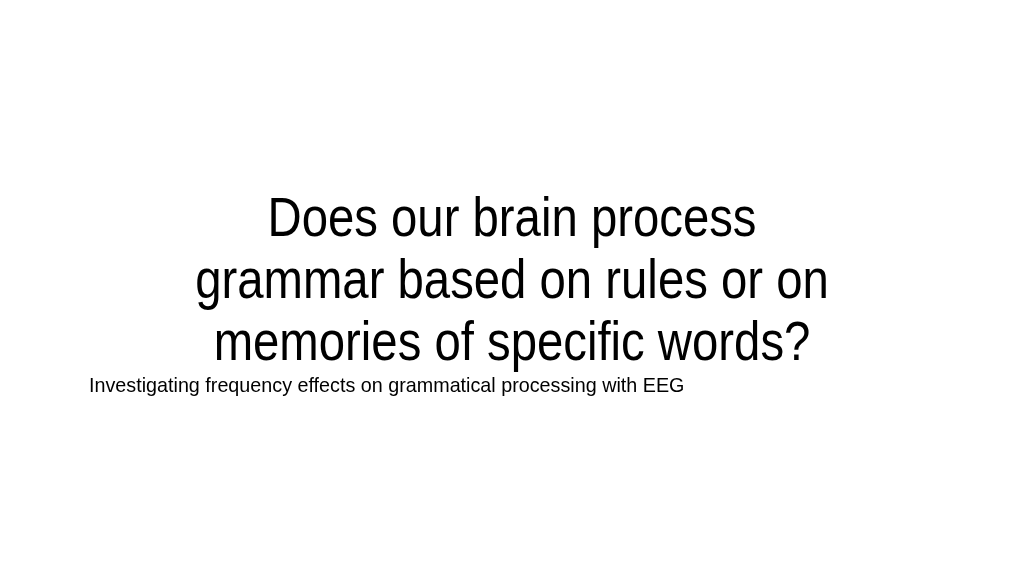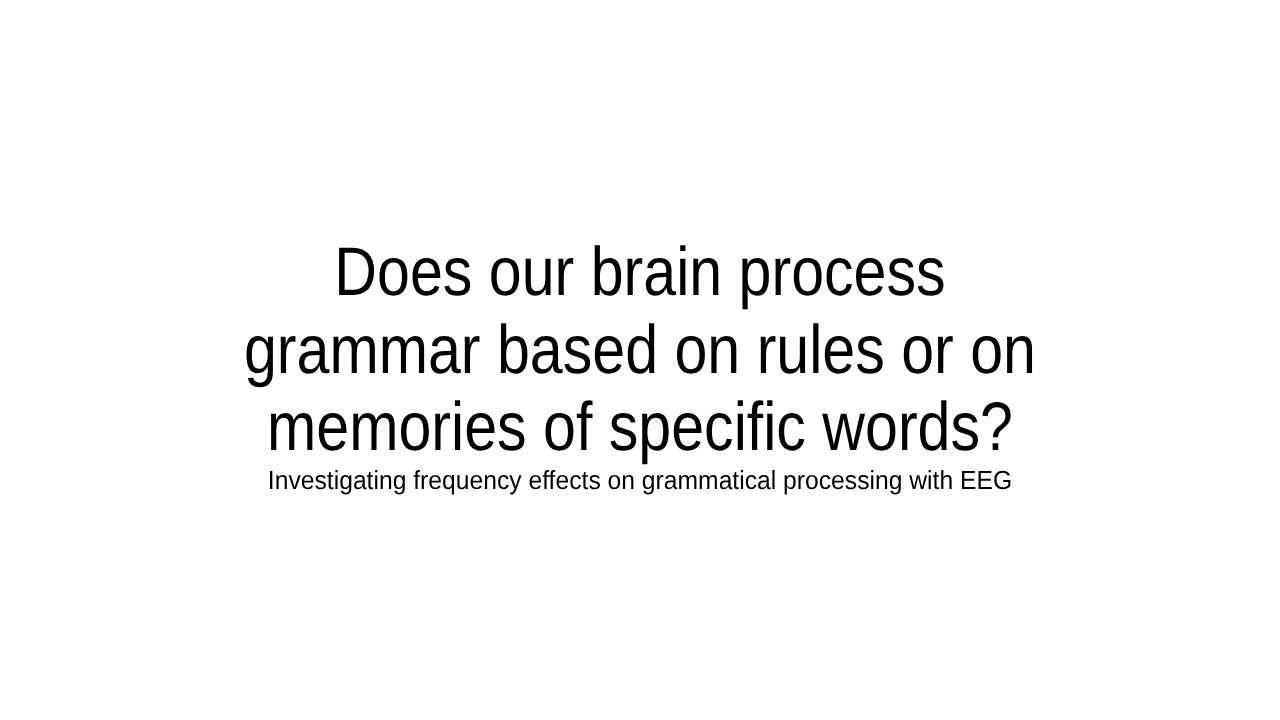--- a/index.html
+++ b/index.html
@@ -53,7 +53,6 @@
     left: 62px;
     top: 372px;
     width: 900px;
-    text-align: center;
   }
 
   .subtitle-line {

